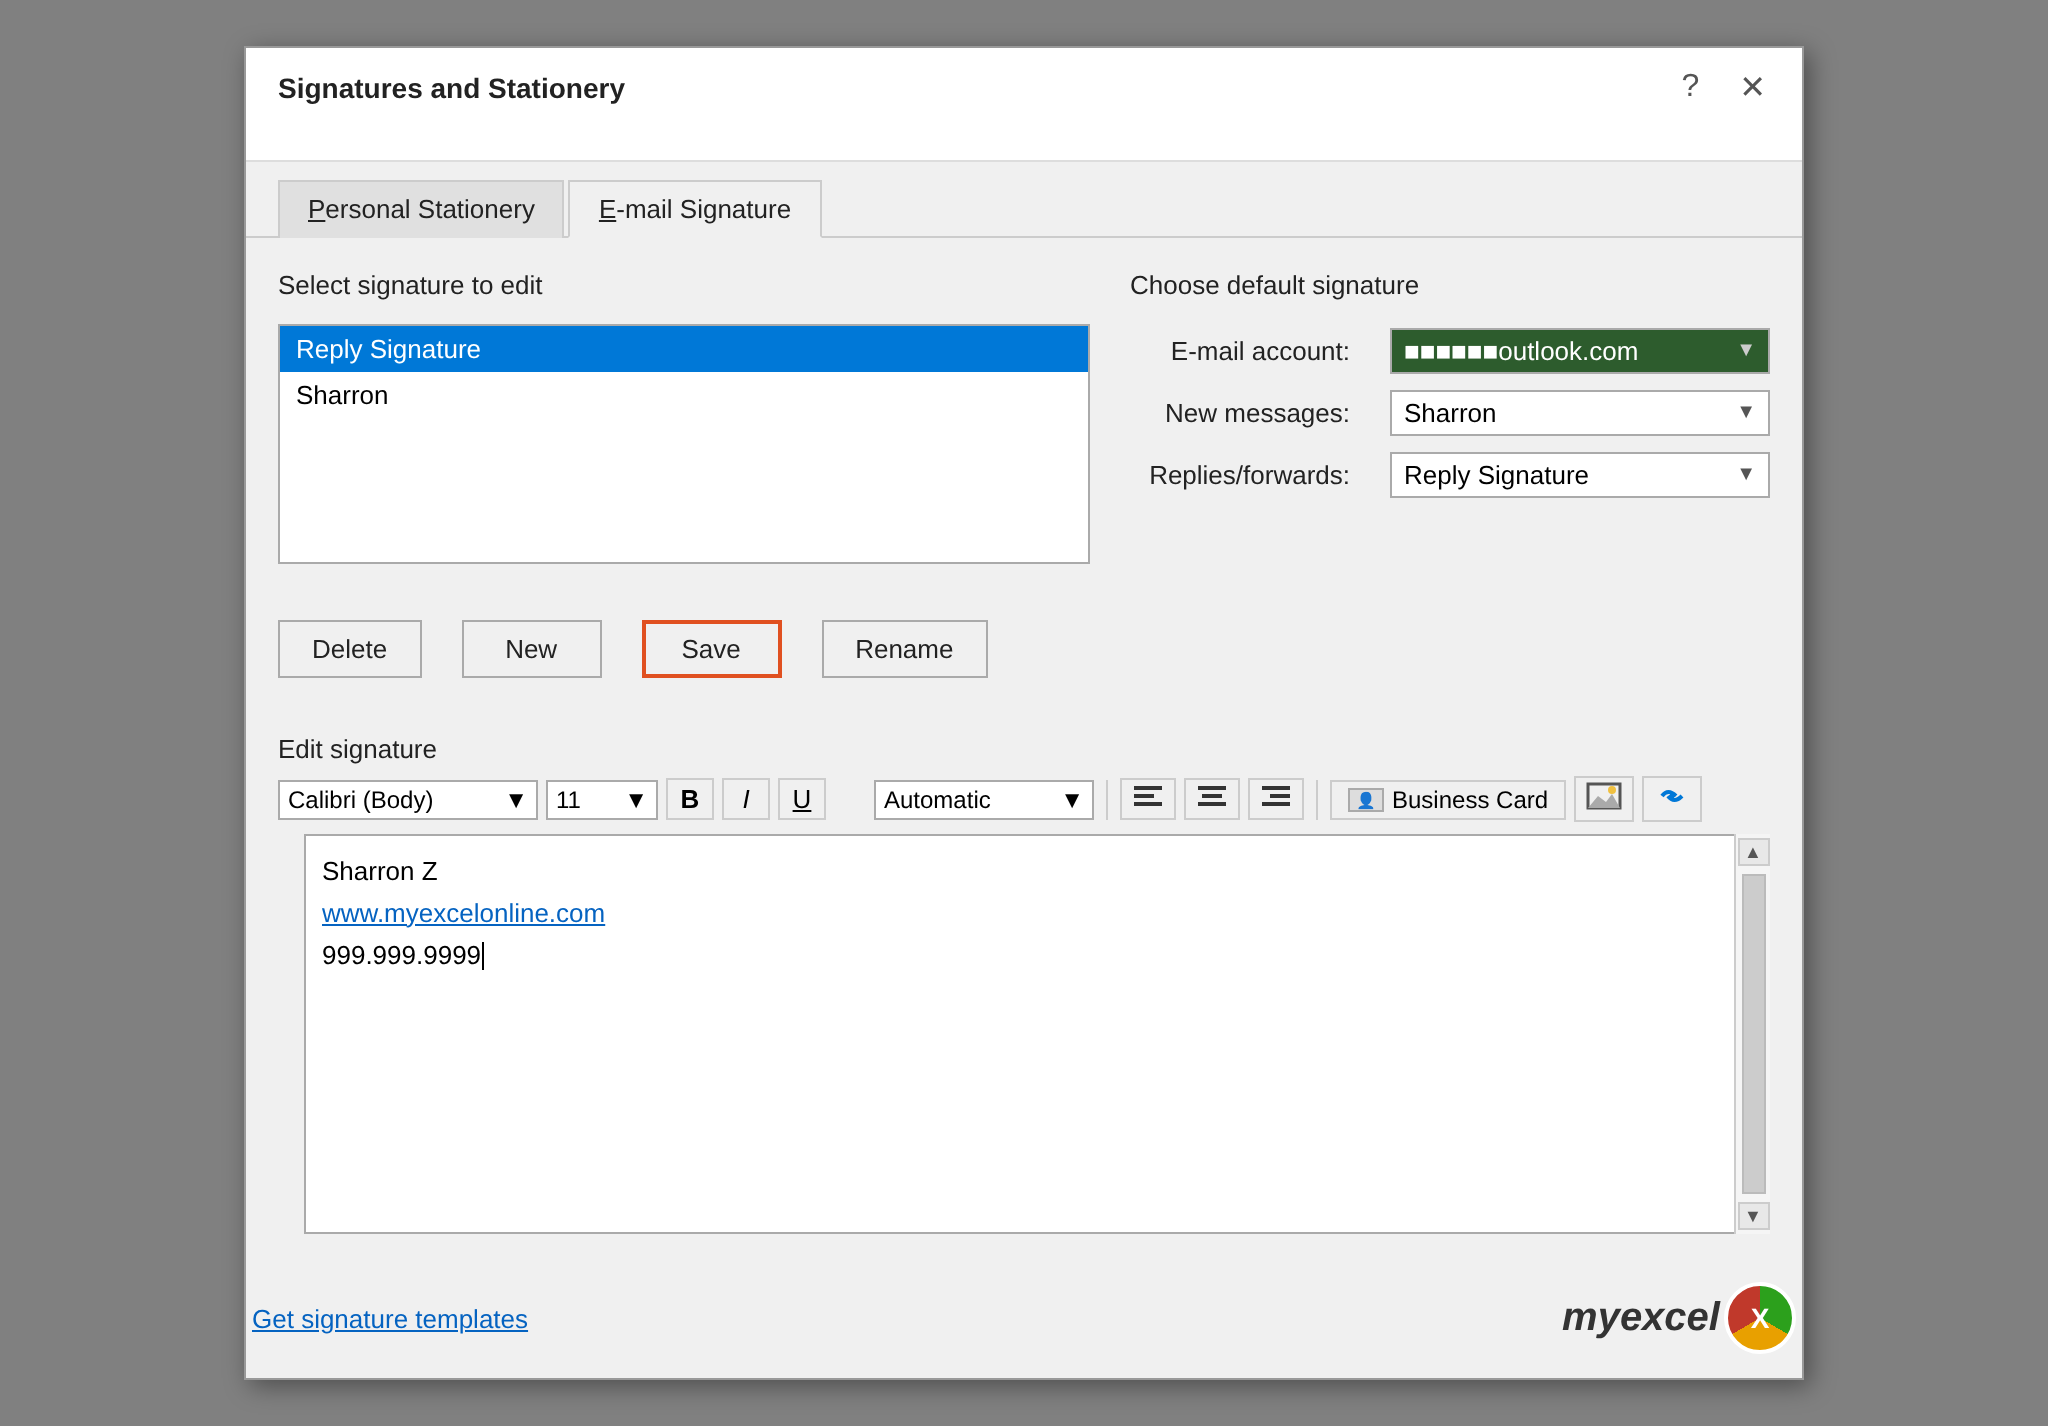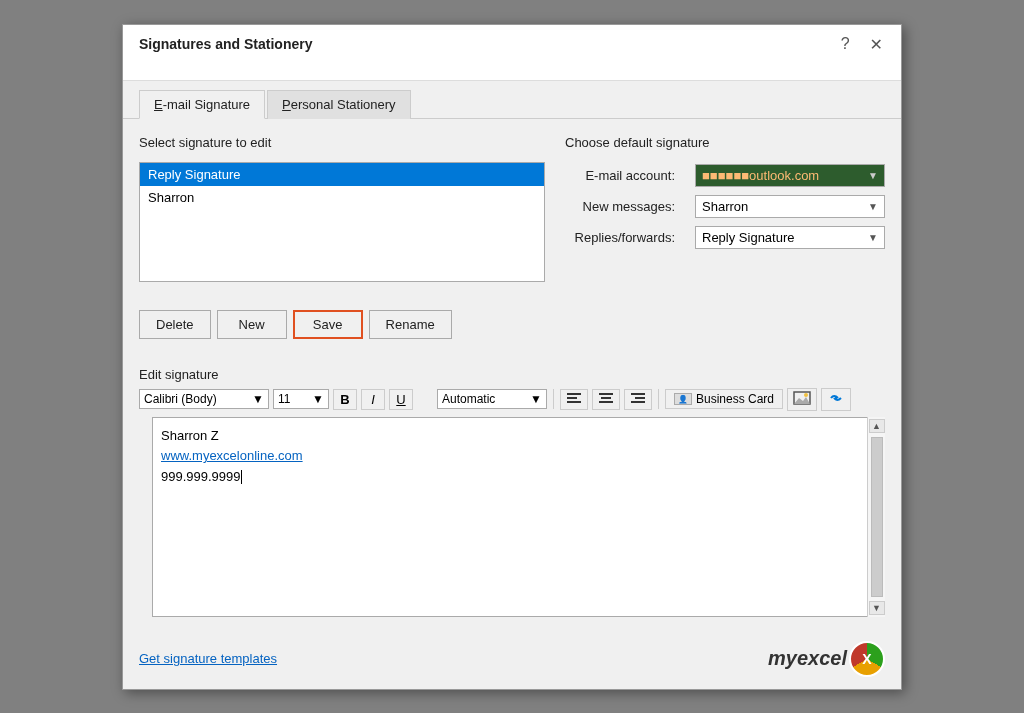--- a/index.html
+++ b/index.html
@@ -367,11 +367,11 @@
   </div>
 
   <div class="tabs">
+    <div class="tab">
+      <span><u>P</u>ersonal Stationery</span>
+    </div>
     <div class="tab active">
       <span><u>E</u>-mail Signature</span>
-    </div>
-    <div class="tab">
-      <span><u>P</u>ersonal Stationery</span>
     </div>
   </div>
 

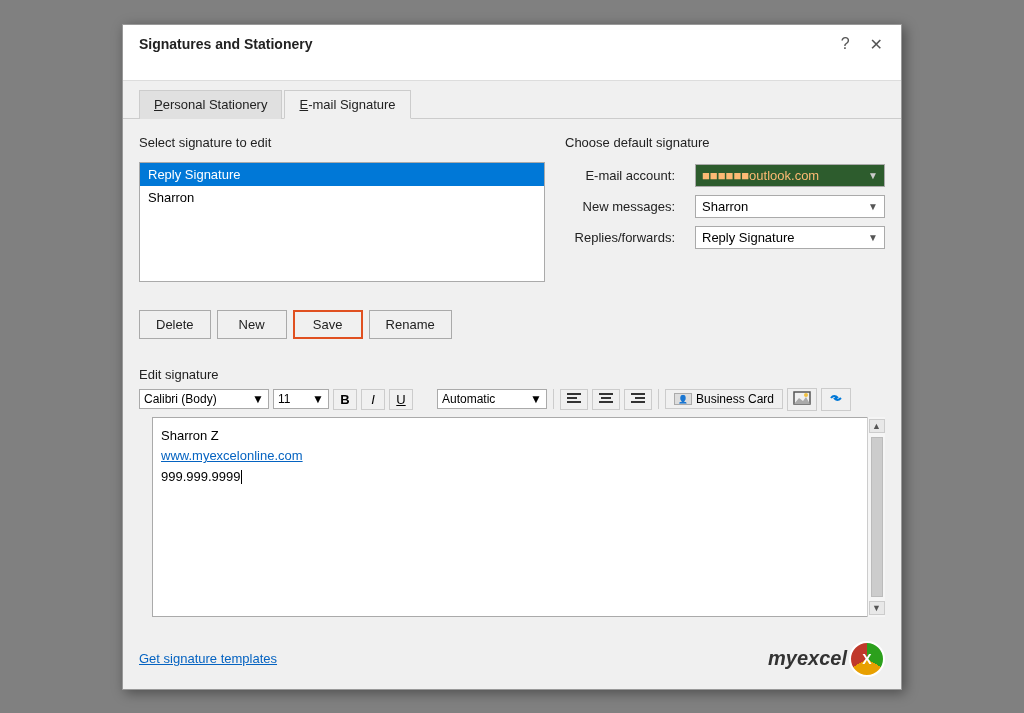--- a/index.html
+++ b/index.html
@@ -401,7 +401,7 @@
         <div class="default-sig-row">
           <span class="default-sig-label">E-mail account:</span>
           <div class="default-sig-select email-account-select" style="flex:1; padding: 3px 6px; display:flex; align-items:center; justify-content:space-between; border:1px solid #aaa; font-size:13px;">
-            <span style="color:#fdba74;text-align:center;">■■■■■■outlook.com</span>
+            <span style="color:#ffffff;text-align:center;">■■■■■■outlook.com</span>
             <span class="select-arrow" style="color:#ccc;">▼</span>
           </div>
         </div>

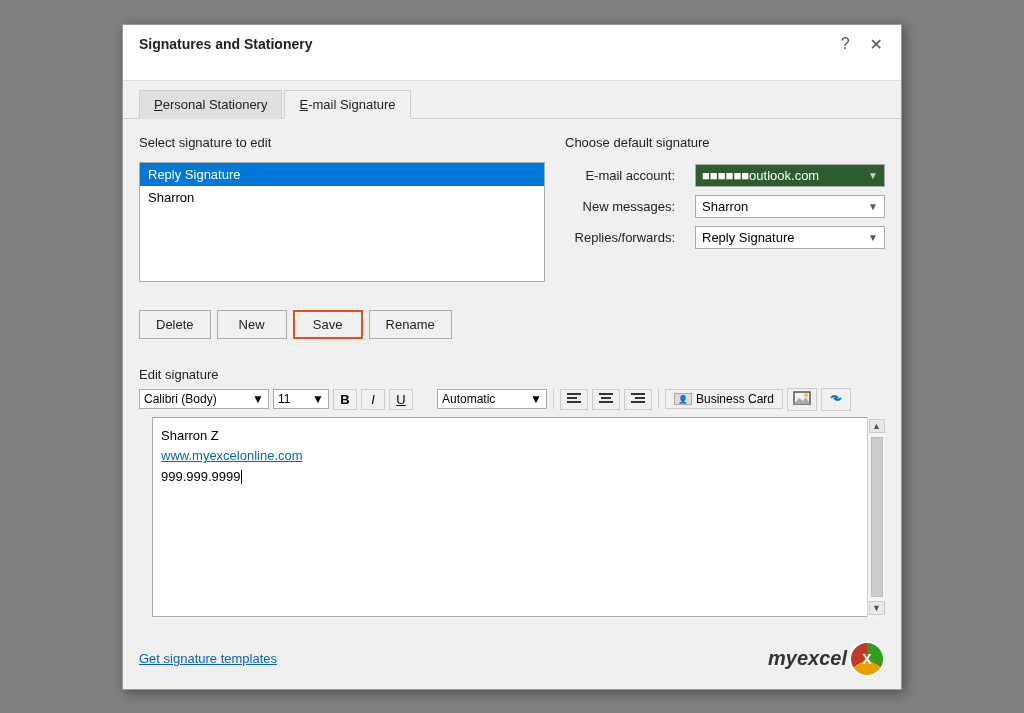--- a/index.html
+++ b/index.html
@@ -117,7 +117,7 @@
     }
     .btn-row {
       display: flex;
-      gap: 6px;
+      gap: 20px;
       margin-top: 20px;
     }
     .btn {

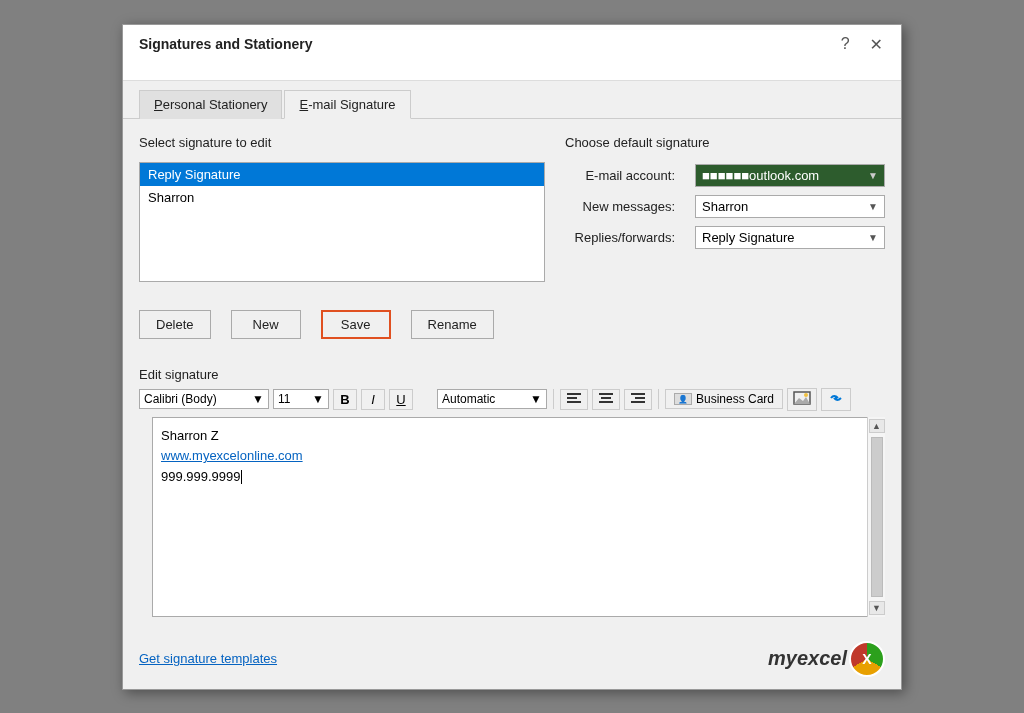--- a/index.html
+++ b/index.html
@@ -305,7 +305,7 @@
       margin: 2px 0;
     }
     .footer {
-      padding: 8px 16px 12px;
+      padding: 8px 3px 12px;
       display: flex;
       justify-content: space-between;
       align-items: center;

